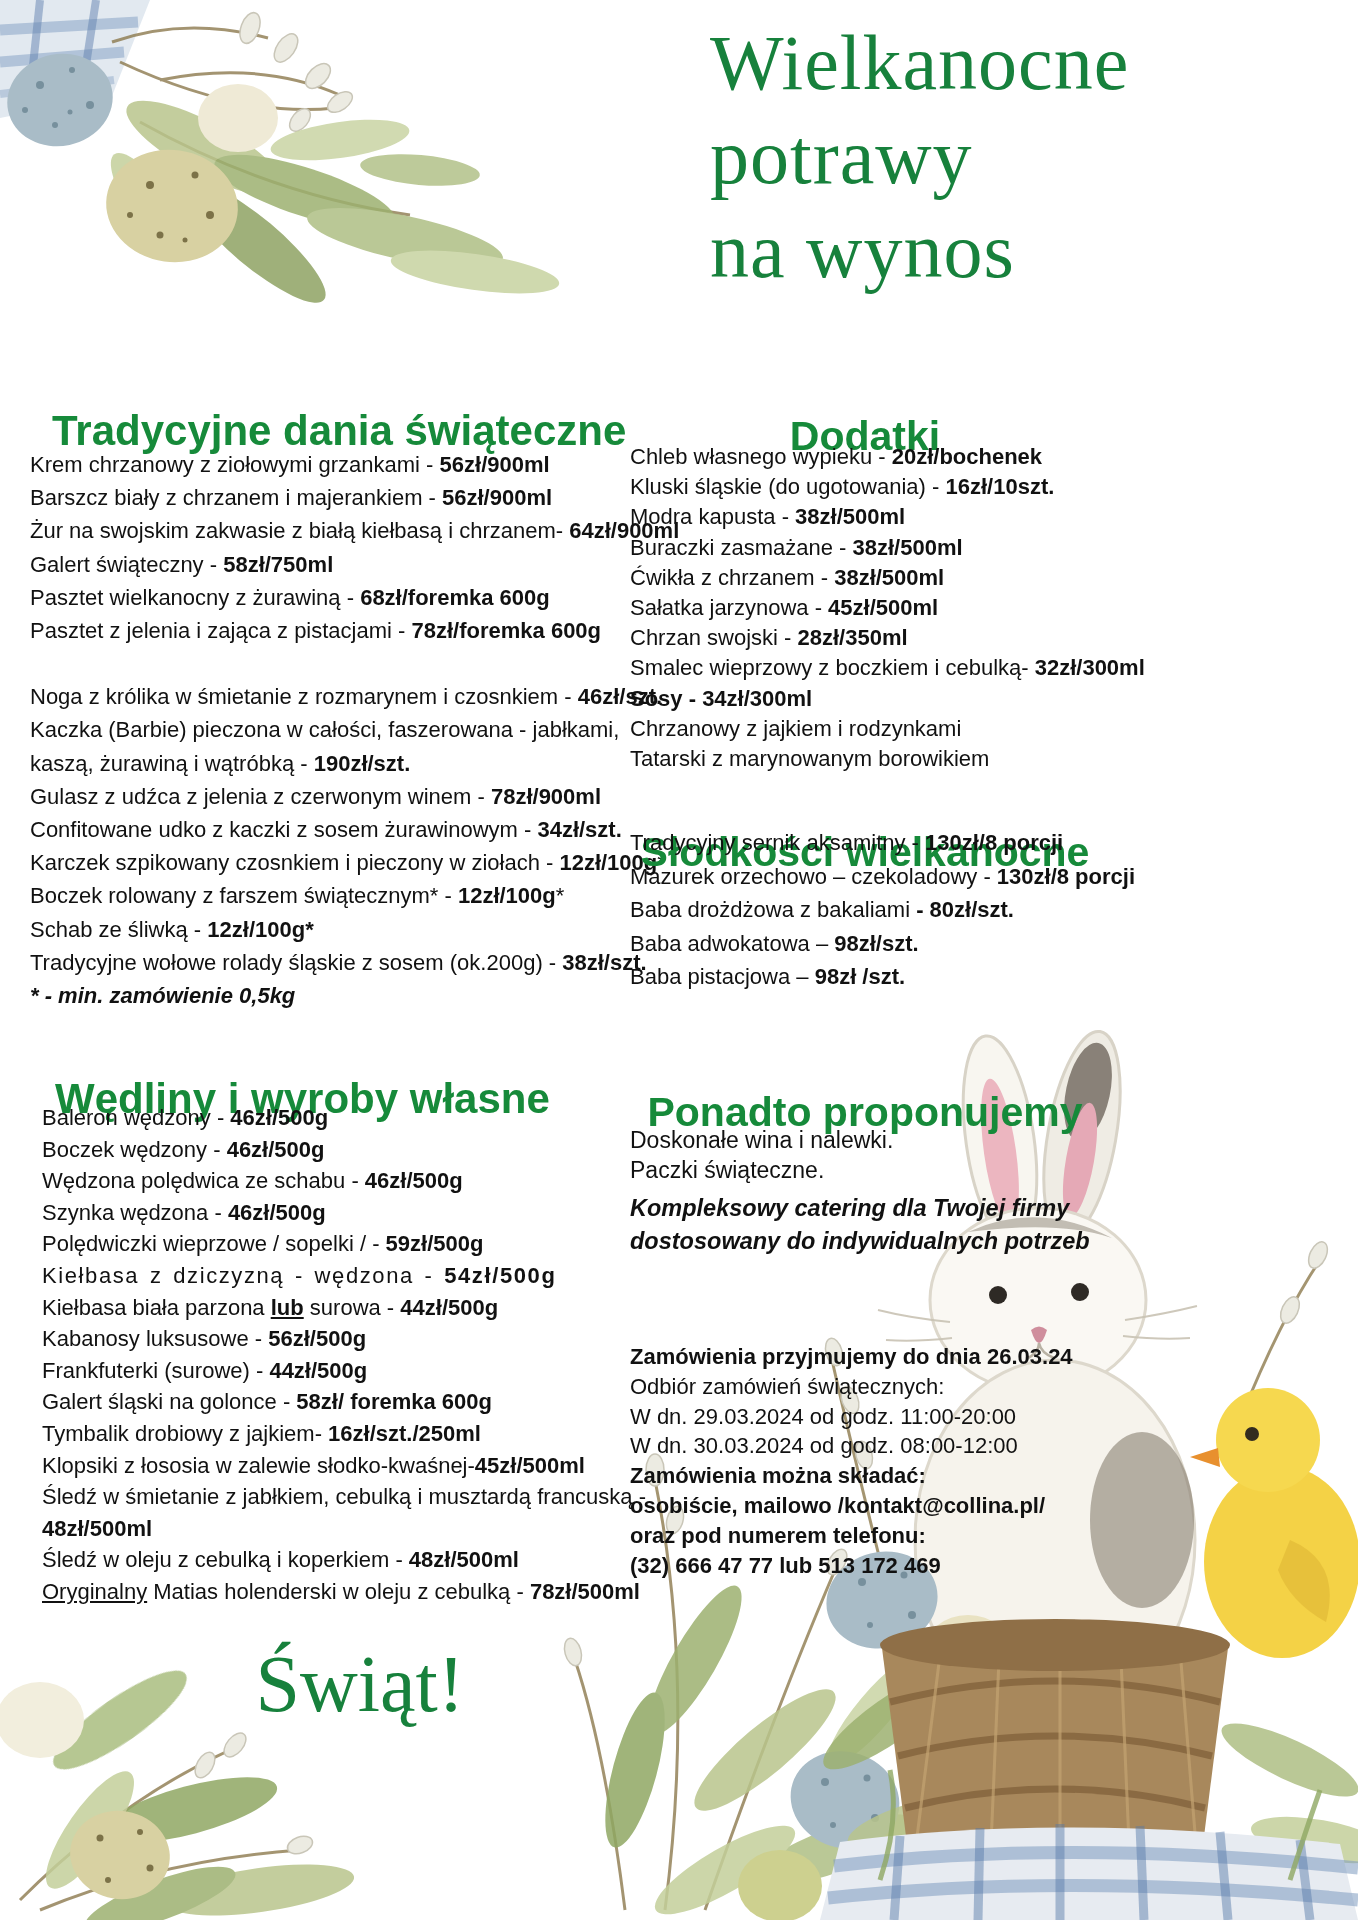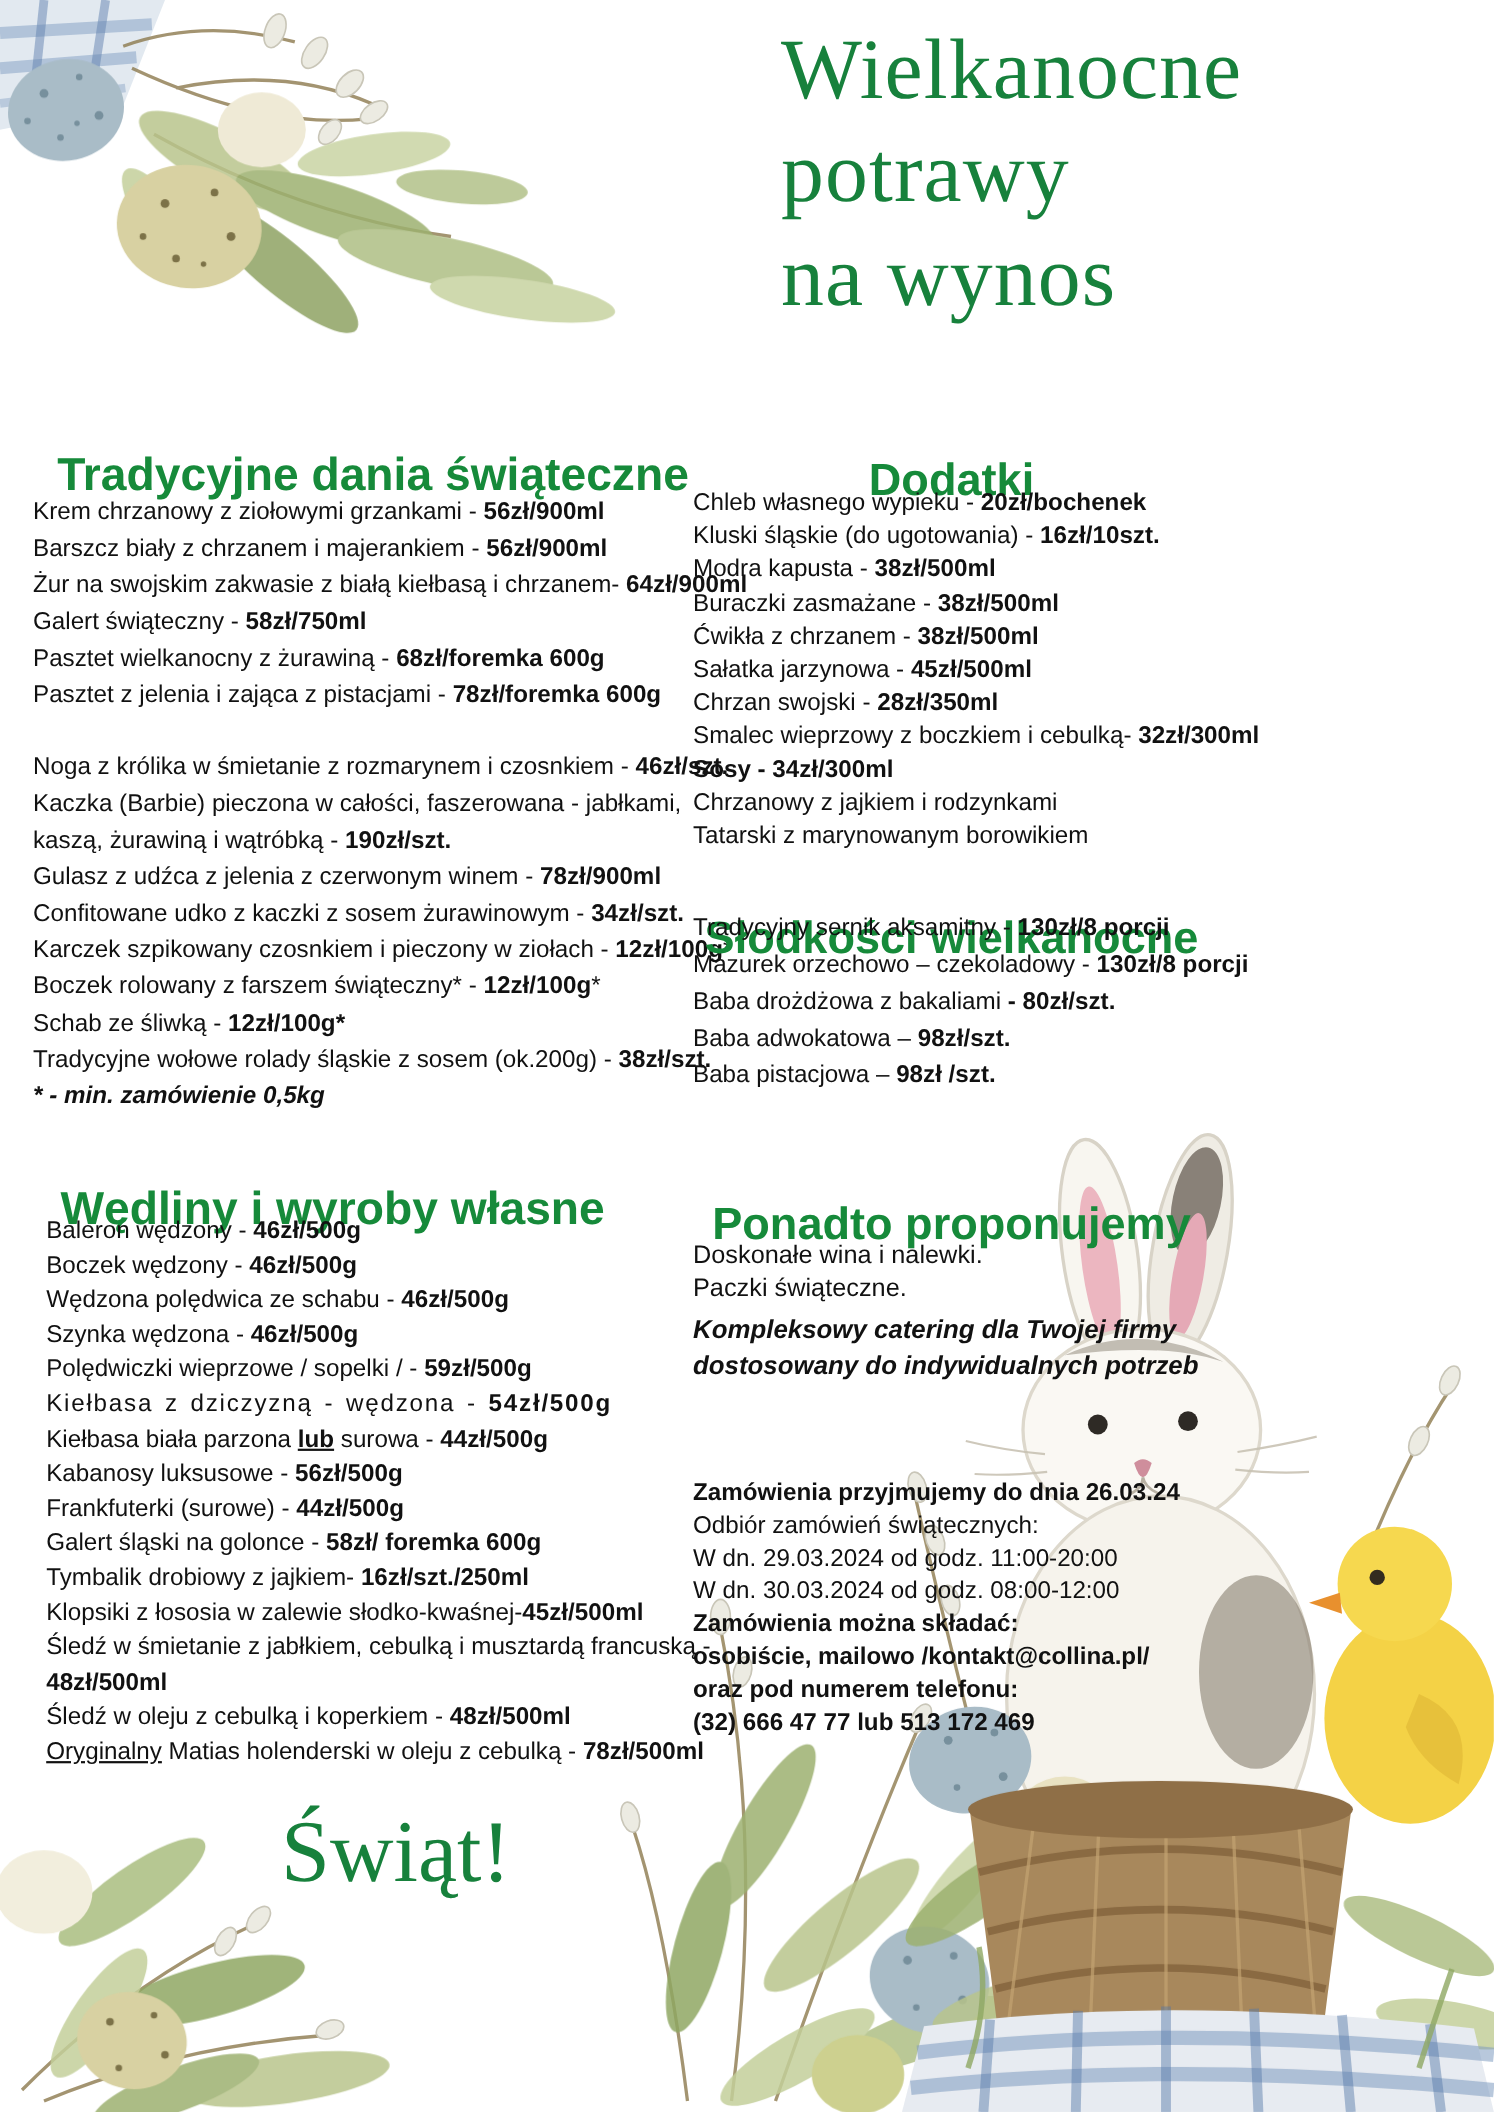--- a/index.html
+++ b/index.html
@@ -294,7 +294,7 @@
     <div class="mi"><span class="s-n">Gulasz z udźca z jelenia z czerwonym winem - </span><span class="s-b">78zł/900ml</span></div>
     <div class="mi"><span class="s-n">Confitowane udko z kaczki z sosem żurawinowym  - </span><span class="s-b">34zł/szt.</span></div>
     <div class="mi"><span class="s-n">Karczek szpikowany czosnkiem i pieczony w ziołach - </span><span class="s-b">12zł/100g</span><span class="s-n">*</span></div>
-    <div class="mi"><span class="s-n">Boczek rolowany z farszem świąteczny* - </span><span class="s-b">12zł/100g</span><span class="s-n">*</span></div>
+    <div class="mi"><span class="s-n">Boczek rolowany z farszem świątecznym* - </span><span class="s-b">12zł/100g</span><span class="s-n">*</span></div>
     <div class="mi"><span class="s-n">Schab ze śliwką - </span><span class="s-b">12zł/100g*</span></div>
     <div class="mi"><span class="s-n">Tradycyjne wołowe rolady śląskie z sosem (ok.200g) - </span><span class="s-b">38zł/szt.</span></div>
     <div class="mi"><span class="s-bi">* -  min. zamówienie 0,5kg</span></div>

